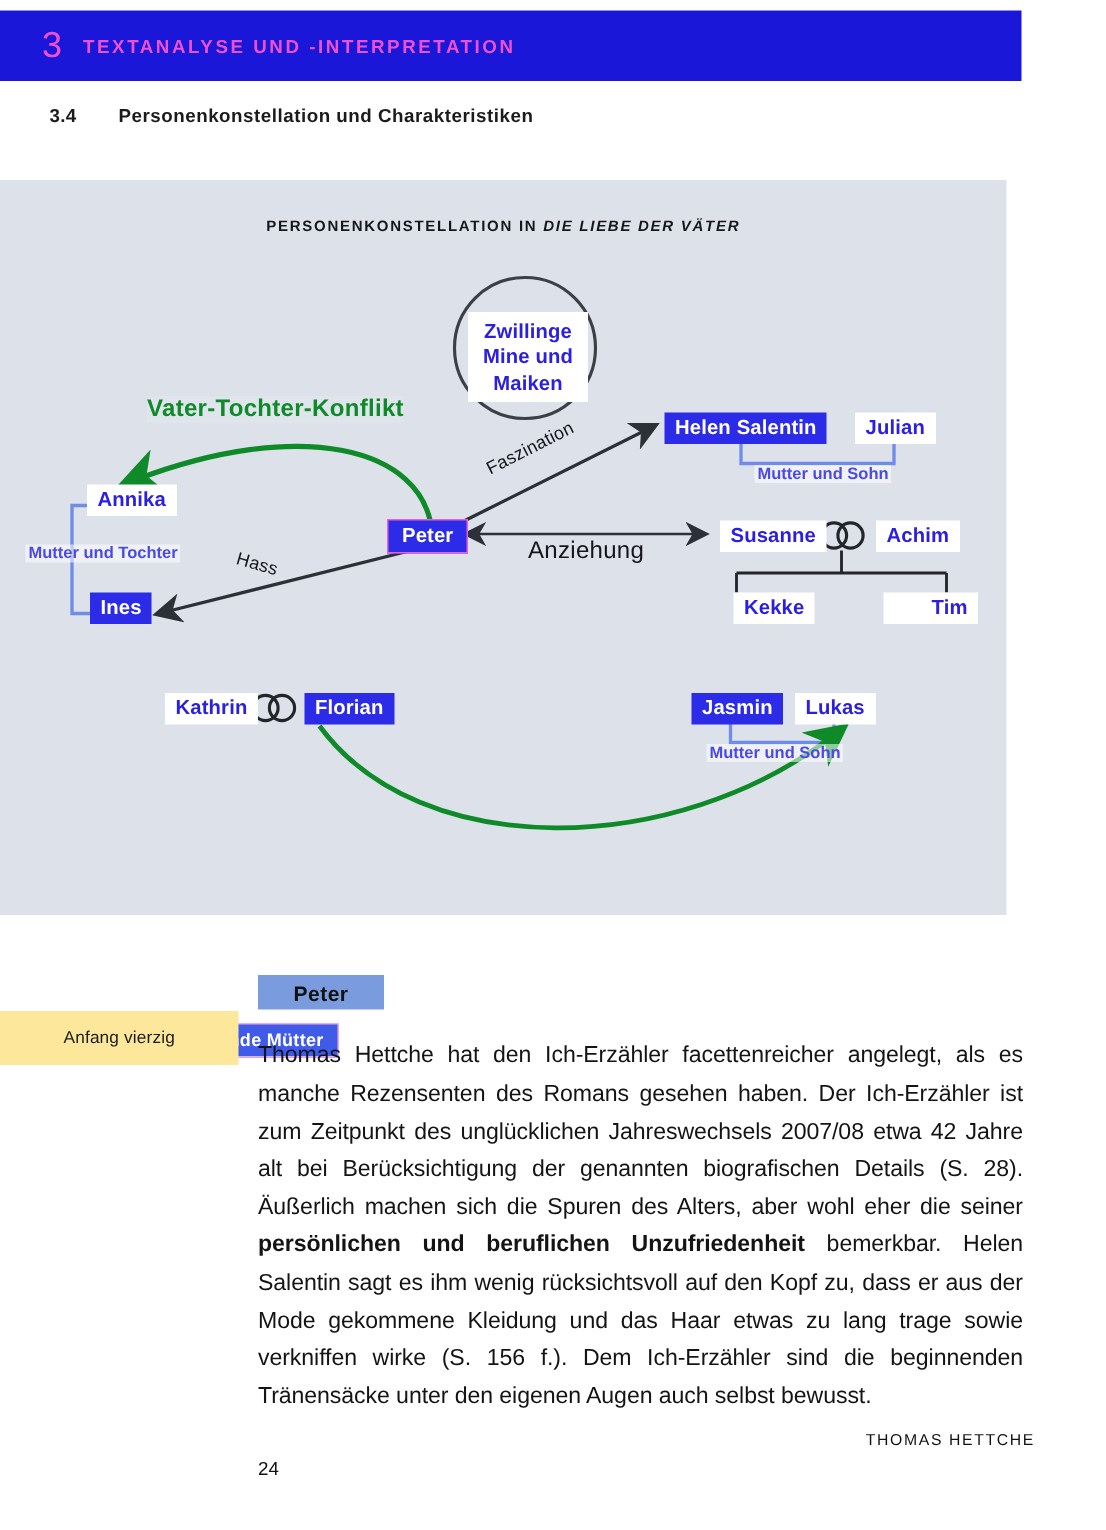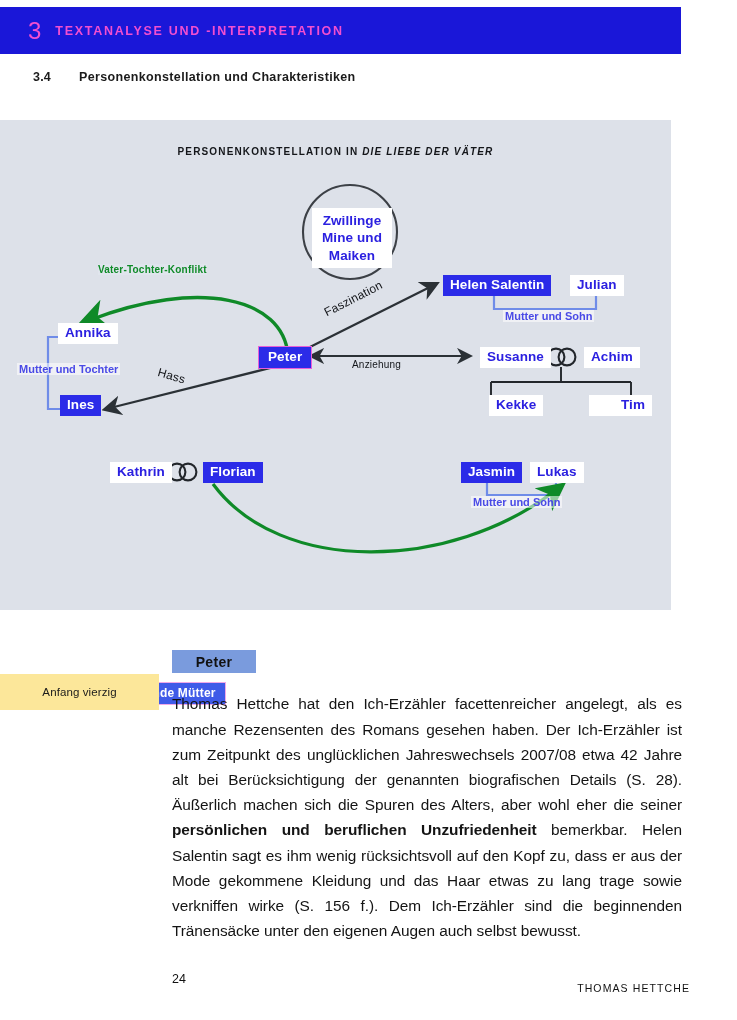--- a/index.html
+++ b/index.html
@@ -123,7 +123,7 @@
   }
   .edge-label {
     position: absolute;
-    font-size: 10px;
+    font-size: 16px;
     color: #14161a;
     white-space: nowrap;
     letter-spacing: 0.2px;

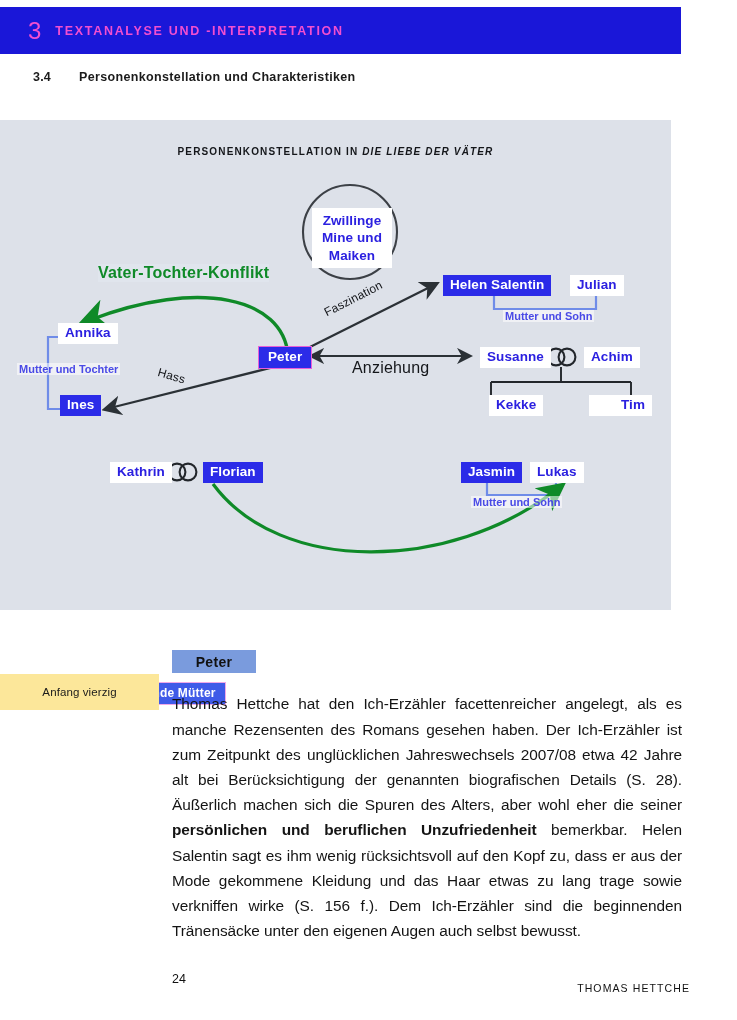--- a/index.html
+++ b/index.html
@@ -218,7 +218,7 @@
   #footer-title {
     position: absolute;
     right: 47px;
-    top: 982px;
+    top: 954px;
     font-size: 10.5px;
     letter-spacing: 1.1px;
     color: #111;

